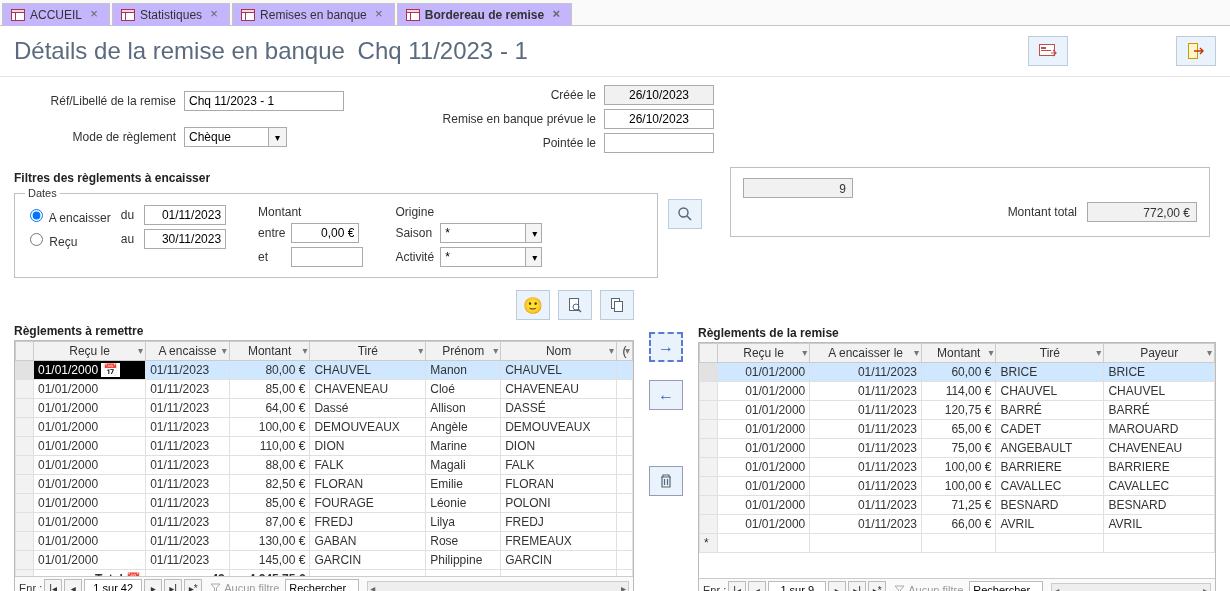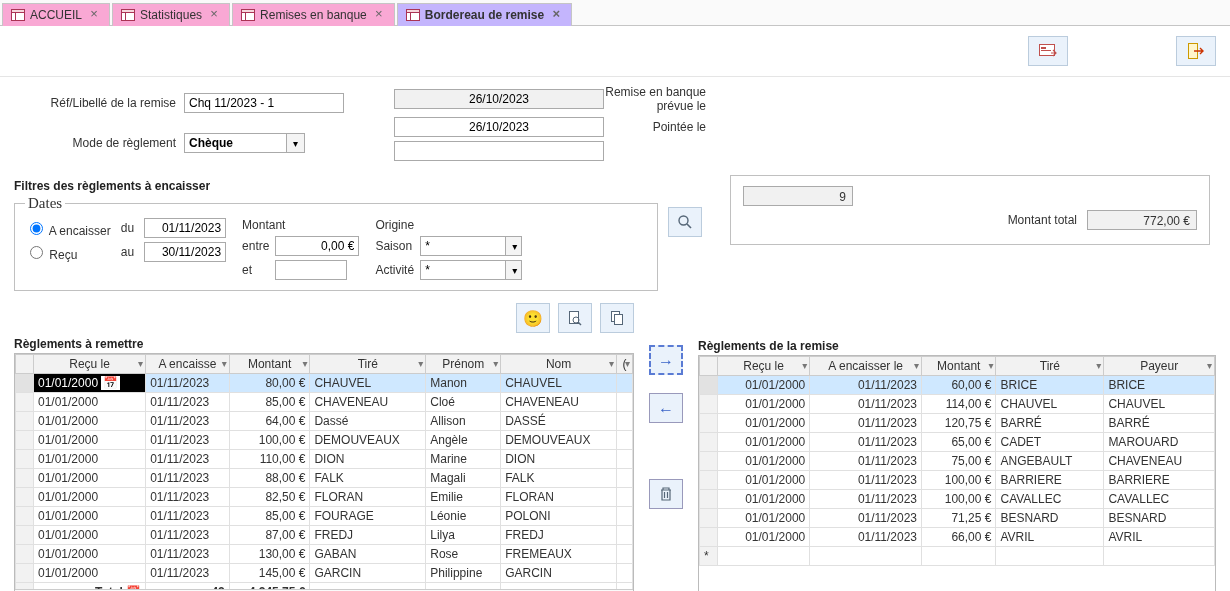--- a/index.html
+++ b/index.html
@@ -7,7 +7,7 @@
 
 
 .tabstrip { display: flex; align-items: flex-end; border-bottom: 1px solid #c5c5c5; background: #fafafa; padding-left: 2px; height: 26px; }
-.tab { display: flex; align-items: center; gap: 5px; padding: 4px 8px; border: 1px solid #c5c5c5; border-bottom: none; background: #f9a8d4; margin-right: 2px; font-size: 12px; position: relative; top: 1px; }
+.tab { display: flex; align-items: center; gap: 5px; padding: 4px 8px; border: 1px solid #c5c5c5; border-bottom: none; background: #c4b5fd; margin-right: 2px; font-size: 12px; position: relative; top: 1px; }
 .tab.active { background: #c4b5fd; font-weight: 600; }
 .tab .ticon { width: 14px; height: 12px; display: inline-flex; }
 .tab .close { width: 14px; height: 14px; text-align: center; line-height: 12px; cursor: pointer; color: #666; font-size: 13px; }

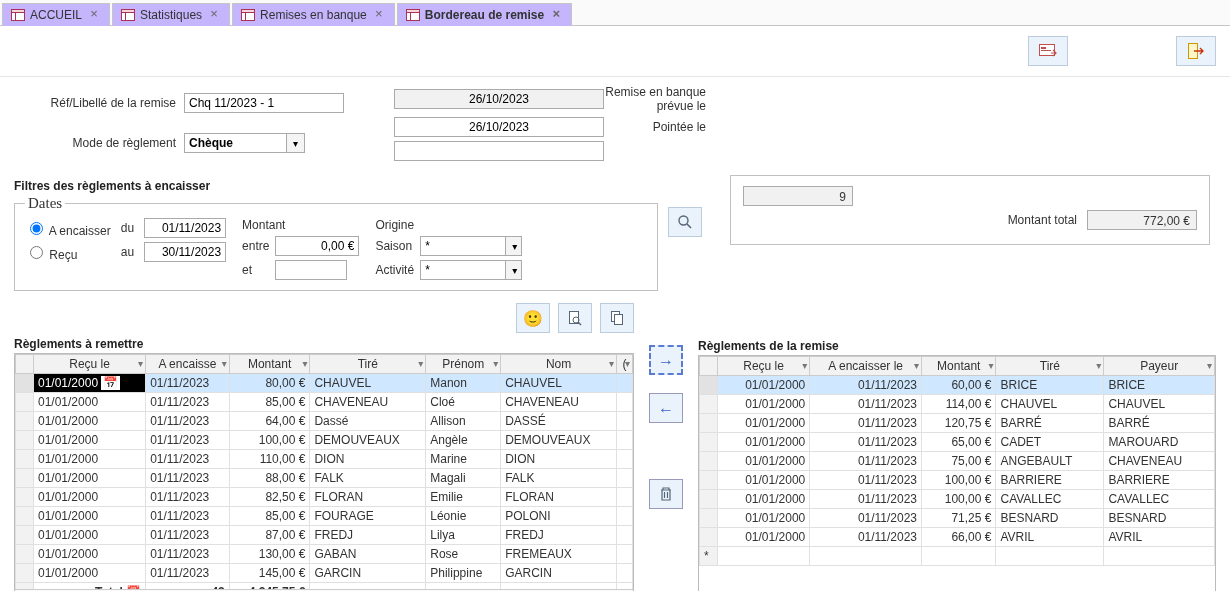--- a/index.html
+++ b/index.html
@@ -133,6 +133,10 @@
   </div>
 
 <div class="title-row">
+  <div class="big-title">
+    <span>Détails de la remise en banque</span>
+    <span class="sub">Chq 11/2023 - 1</span>
+  </div>
   <div class="title-spacer"></div>
   <div class="hdr-btn">
     <svg width="18" height="14" viewBox="0 0 18 14">

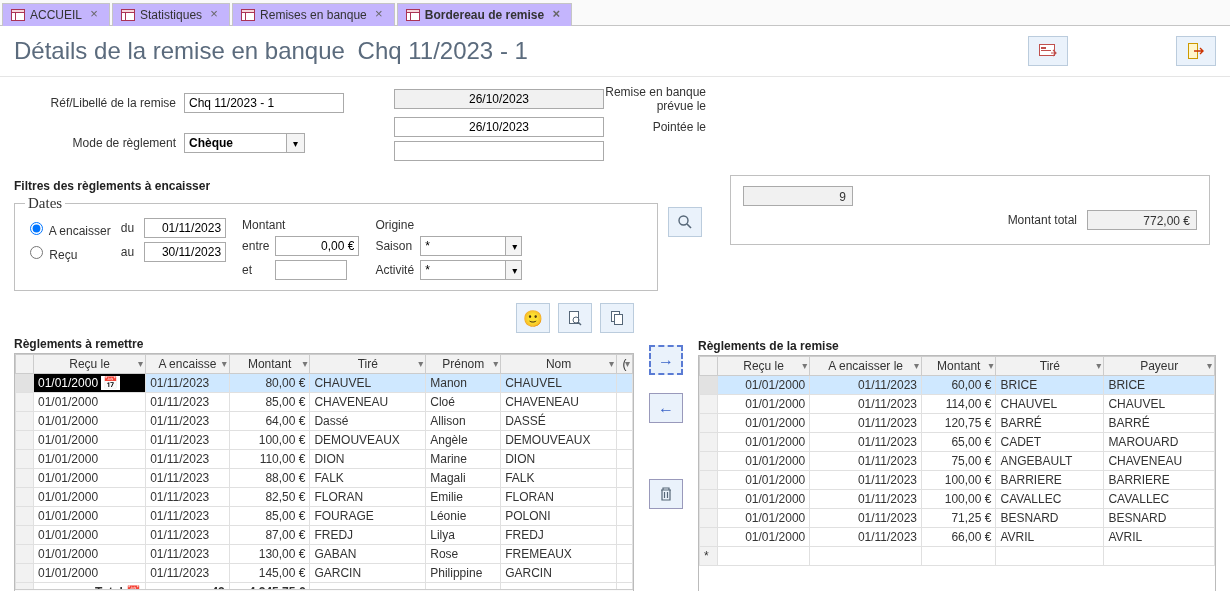--- a/index.html
+++ b/index.html
@@ -168,6 +168,7 @@
       </div>
     </div>
     <div class="form-rows" style="grid-template-columns:210px 110px; width:330px;">
+      <div class="lbl">Créée le</div>
       <input class="inp readonly" readonly="" value="26/10/2023" style="">
       <div class="lbl">Remise en banque prévue le</div>
       <input class="inp" style="text-align: center;" value="26/10/2023">

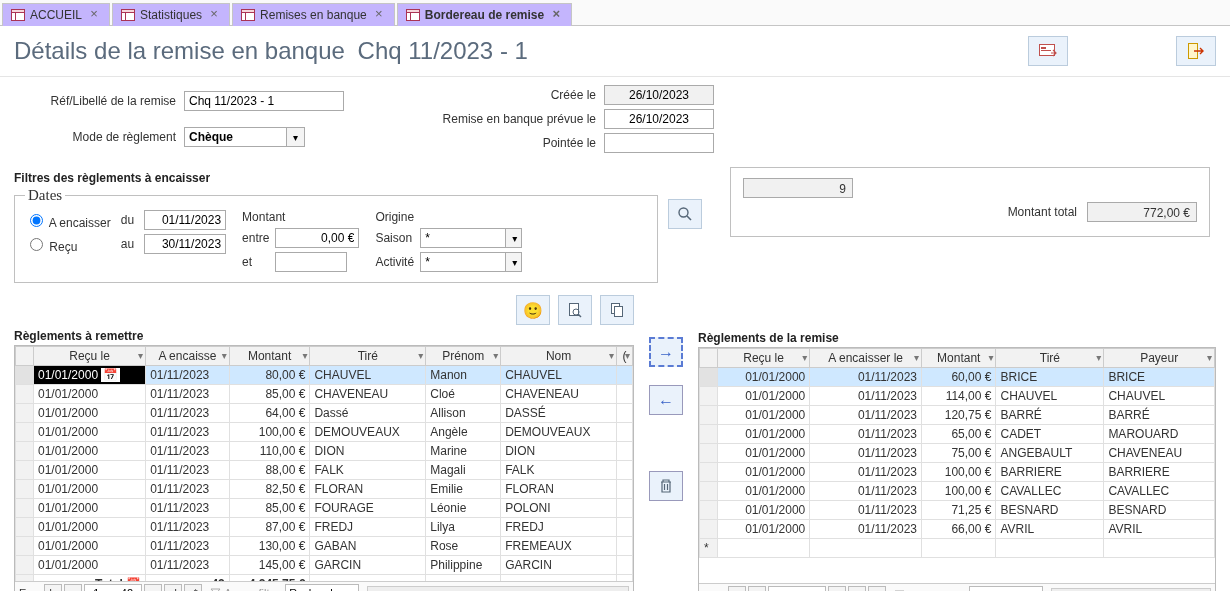--- a/index.html
+++ b/index.html
@@ -163,7 +163,7 @@
       <input class="inp" value="Chq 11/2023 - 1" style="">
       <div class="lbl">Mode de règlement</div>
       <div style="display:flex;">
-        <input class="inp" style="width: 103px; font-weight: bold;" value="Chèque">
+        <input class="inp" style="width: 85px;" value="Chèque">
         <button style="width:18px;height:20px;border:1px solid #aaa;border-left:none;background:#f4f4f4;font-size:10px;">▾</button>
       </div>
     </div>

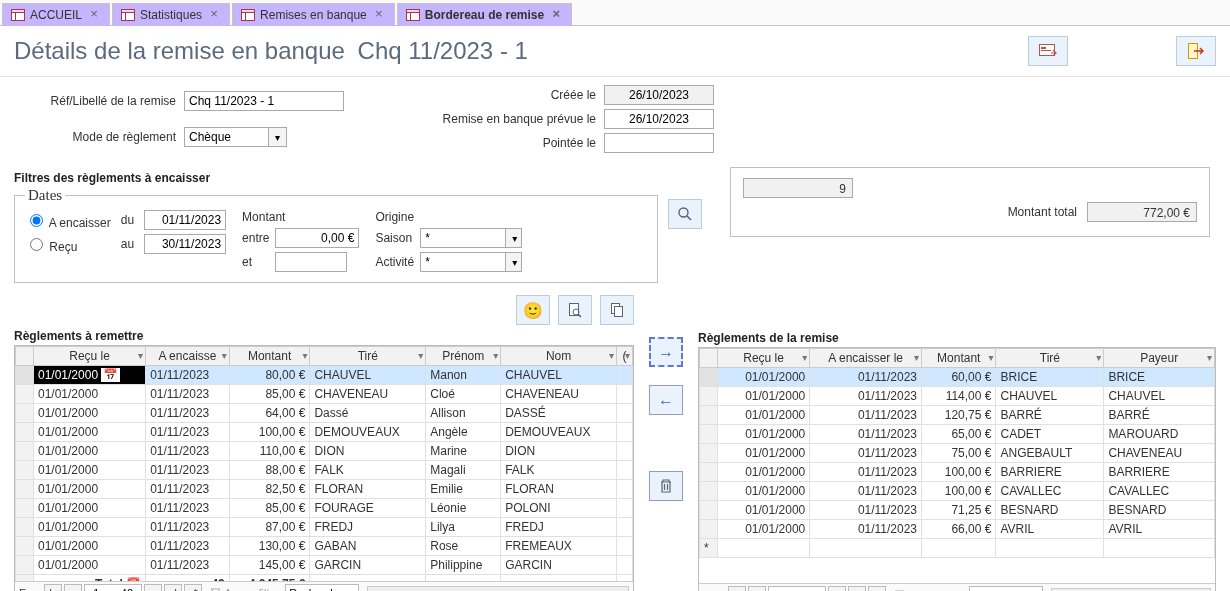--- a/index.html
+++ b/index.html
@@ -32,7 +32,7 @@
 
 
 fieldset.filters { border: 1px solid #c0c0c0; padding: 6px 10px 10px 10px; margin: 0; }
-.filters legend { font-size: 15px; padding: 0 3px; font-family: Liberation Serif, serif; }
+.filters legend { font-size: 11px; padding: 0 3px; }
 .filters-line { display: flex; align-items: flex-start; gap: 16px; }
 .dates-block { display: grid; grid-template-columns: auto auto auto; row-gap: 4px; column-gap: 10px; align-items: center; }
 .montant-block, .origine-block { }

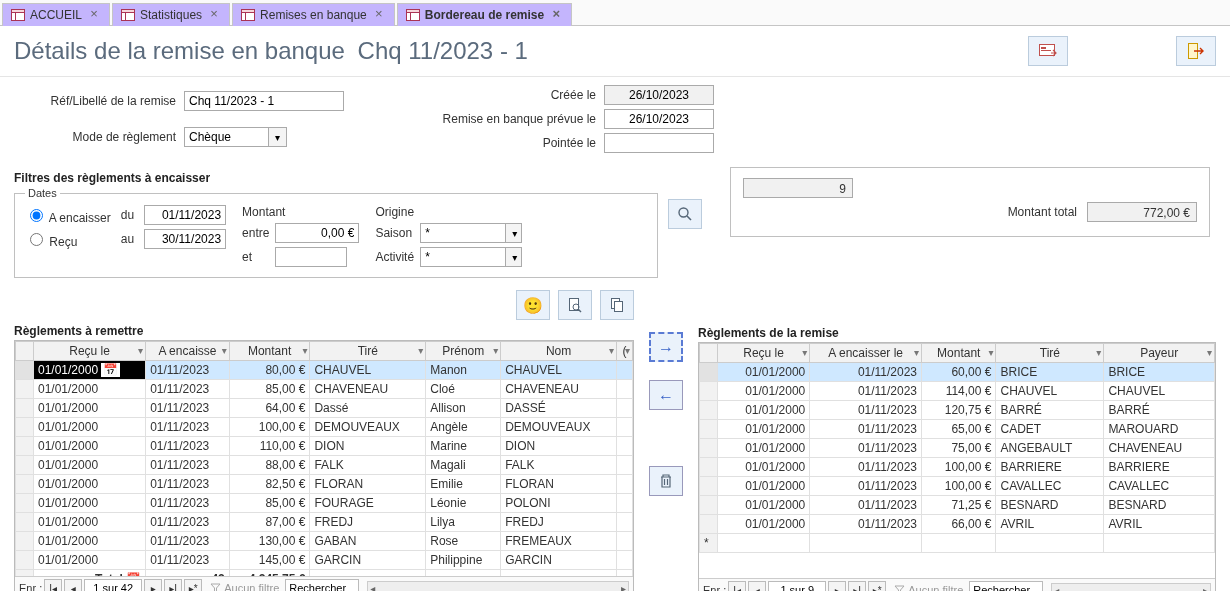--- a/index.html
+++ b/index.html
@@ -33,7 +33,7 @@
 
 fieldset.filters { border: 1px solid #c0c0c0; padding: 6px 10px 10px 10px; margin: 0; }
 .filters legend { font-size: 11px; padding: 0 3px; }
-.filters-line { display: flex; align-items: flex-start; gap: 16px; }
+.filters-line { display: flex; align-items: flex-start; gap: 32px; }
 .dates-block { display: grid; grid-template-columns: auto auto auto; row-gap: 4px; column-gap: 10px; align-items: center; }
 .montant-block, .origine-block { }
 .mini-lbl { font-size: 12px; }

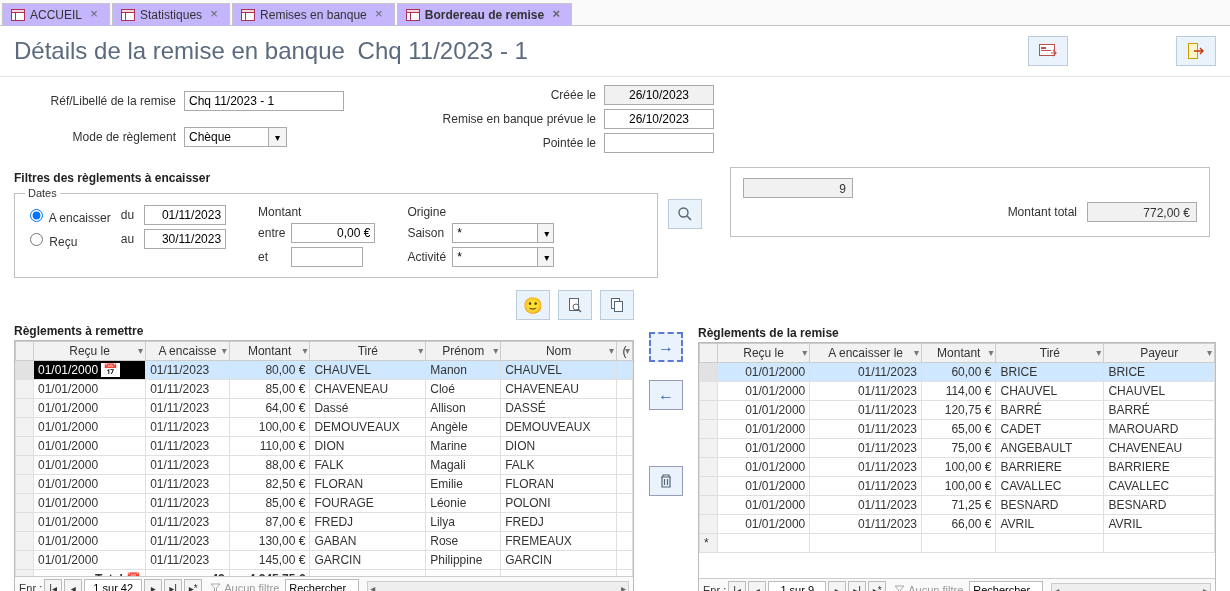--- a/index.html
+++ b/index.html
@@ -196,7 +196,7 @@
               <div class="mini-lbl">Montant</div>
               <div style="display:grid;grid-template-columns:auto auto;row-gap:4px;column-gap:6px;align-items:center;margin-top:4px;">
                 <span class="mini-lbl">entre</span>
-                <input class="inp right" style="width: 84px;" value="0,00 €">
+                <input class="inp right" style="width: 68px;" value="0,00 €">
                 <span class="mini-lbl">et</span>
                 <input class="inp right" style="width: 72px;" value="">
               </div>

